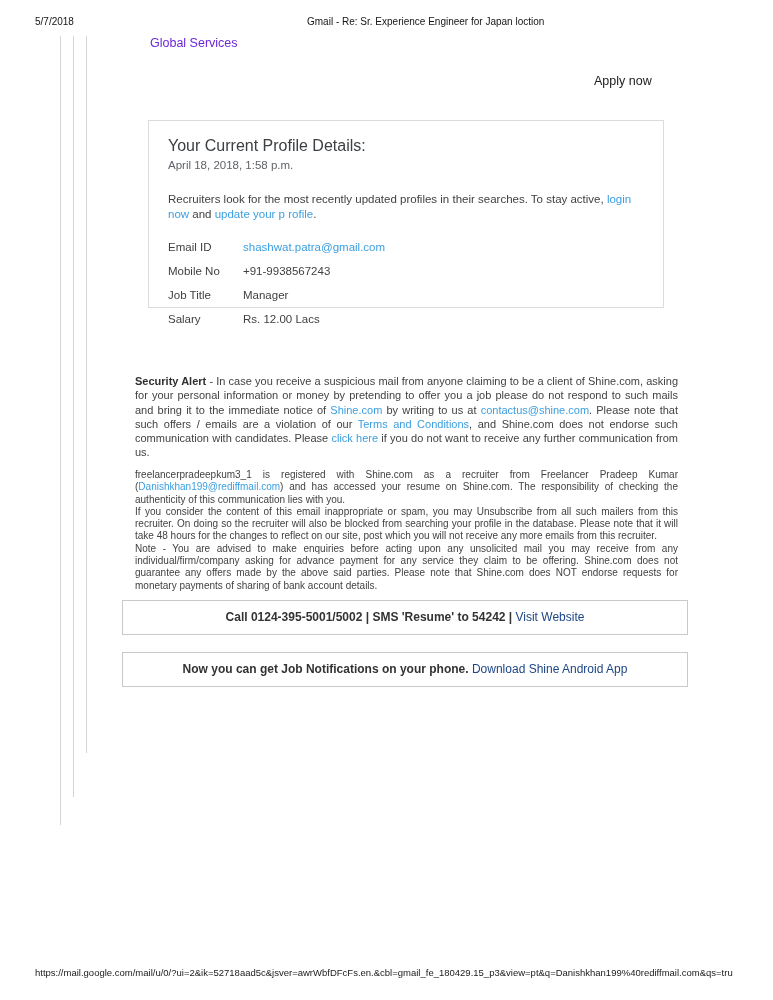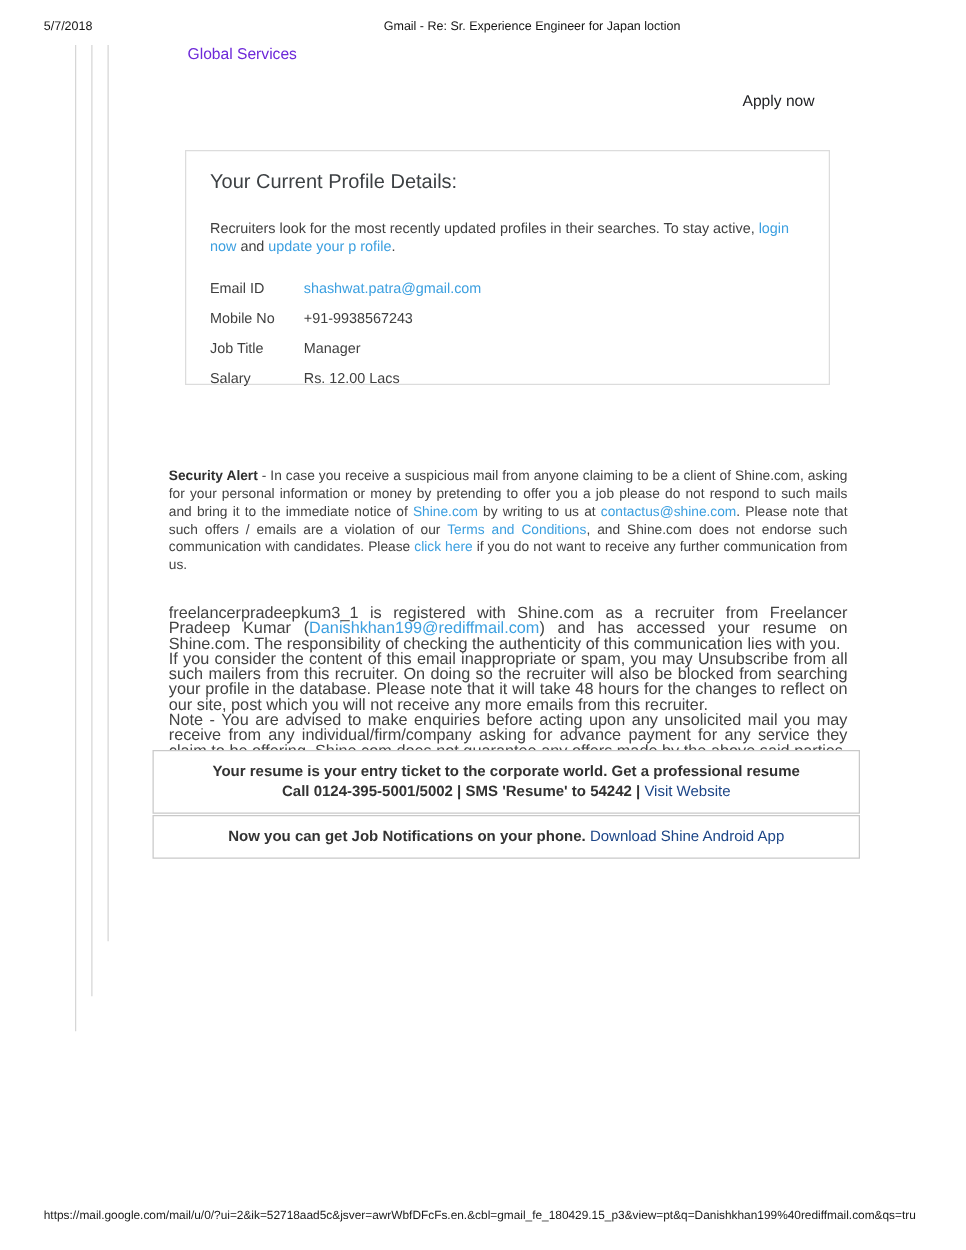--- a/index.html
+++ b/index.html
@@ -83,6 +83,7 @@
 
 <div class="abs" id="profile-card">
   <div class="card-heading">Your Current Profile Details:</div>
+  <div class="card-date">April 18, 2018, 1:58 p.m.</div>
   <div class="card-intro"><span>Recruiters look for the most recently updated profiles in their searches. To stay active, </span><span class="blue">login now</span><span> and </span><span class="blue">update your p rofile</span><span>.</span></div>
   <div class="fields">
     <div class="field-row">

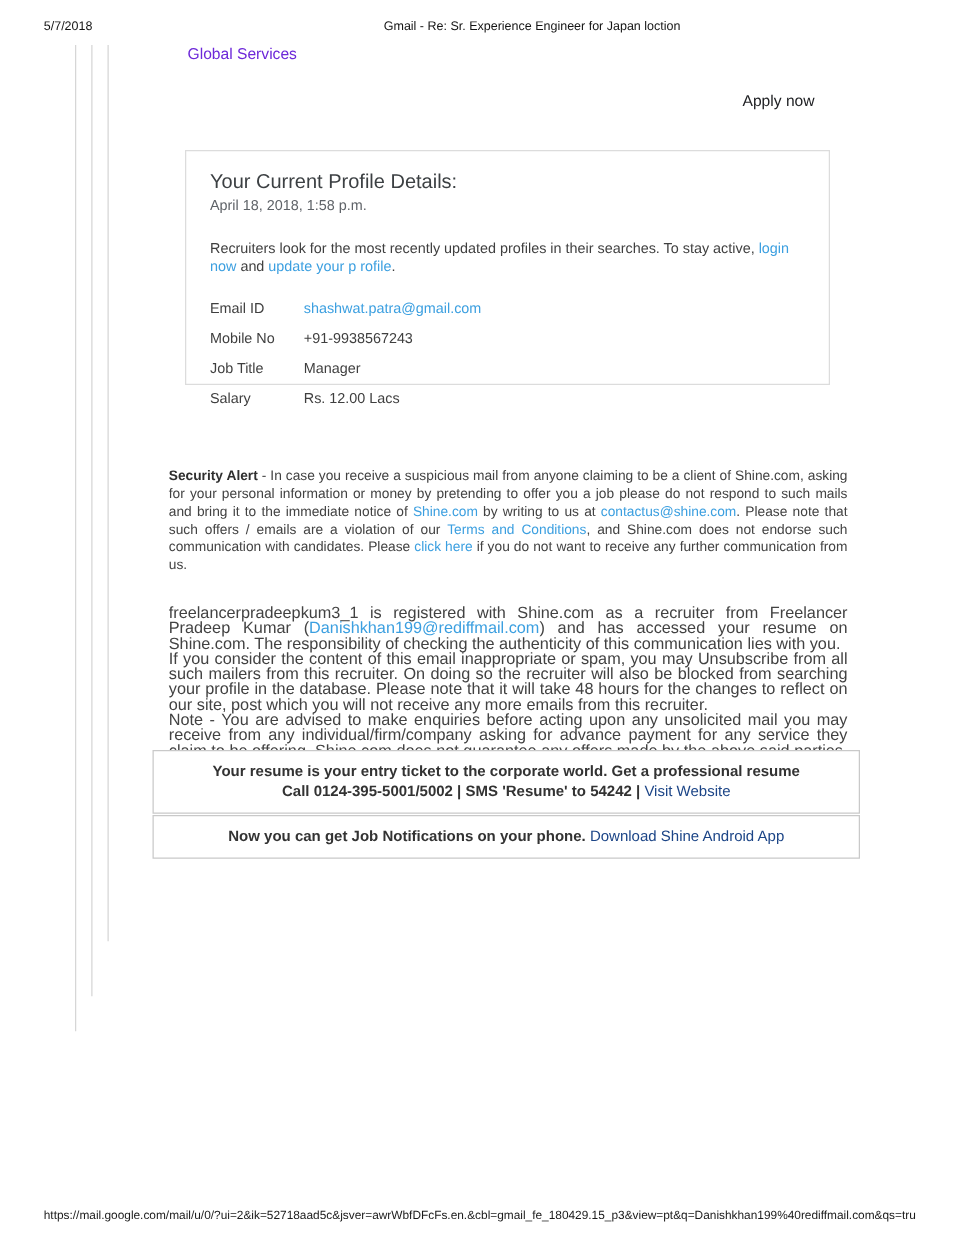--- a/index.html
+++ b/index.html
@@ -47,8 +47,8 @@
     font-size:11px; line-height:14.3px; text-align:justify; color:#424242;
   }
   #recruiter-block {
-    left:135px; top:484px; width:543px;
-    font-size:13px; line-height:12.3px; text-align:justify; color:#424242;
+    left:135px; top:469px; width:543px;
+    font-size:10px; line-height:12.3px; text-align:justify; color:#424242;
   }
   #recruiter-block p { margin:0; }
 

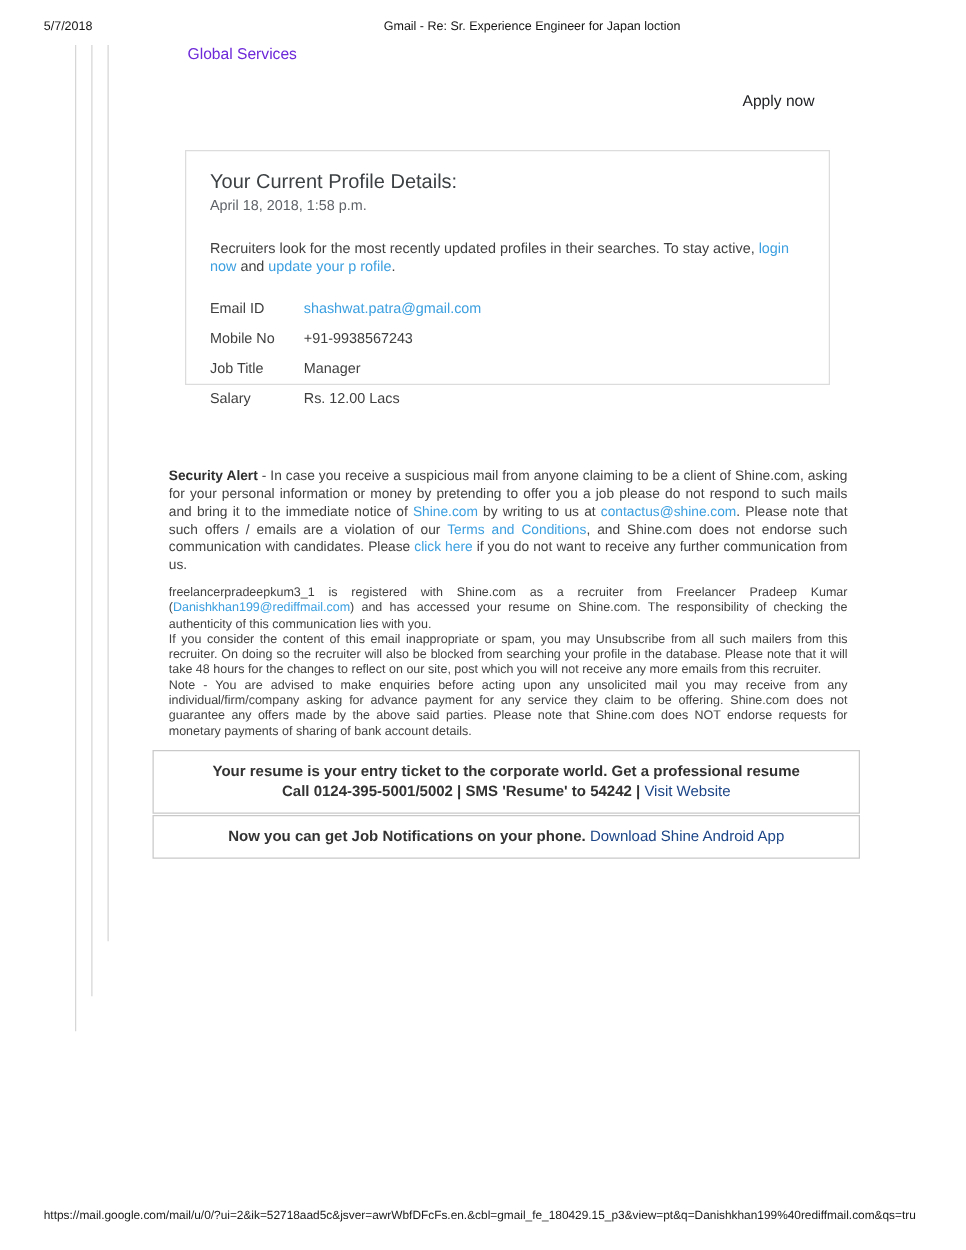--- a/index.html
+++ b/index.html
@@ -114,7 +114,6 @@
 </div>
 
 <div class="abs banner" id="banner1">
-  <div>Your resume is your entry ticket to the corporate world. Get a professional resume</div>
   <div><span>Call 0124-395-5001/5002 | SMS 'Resume' to 54242 | </span><span class="darkblue">Visit Website</span></div>
 </div>
 

